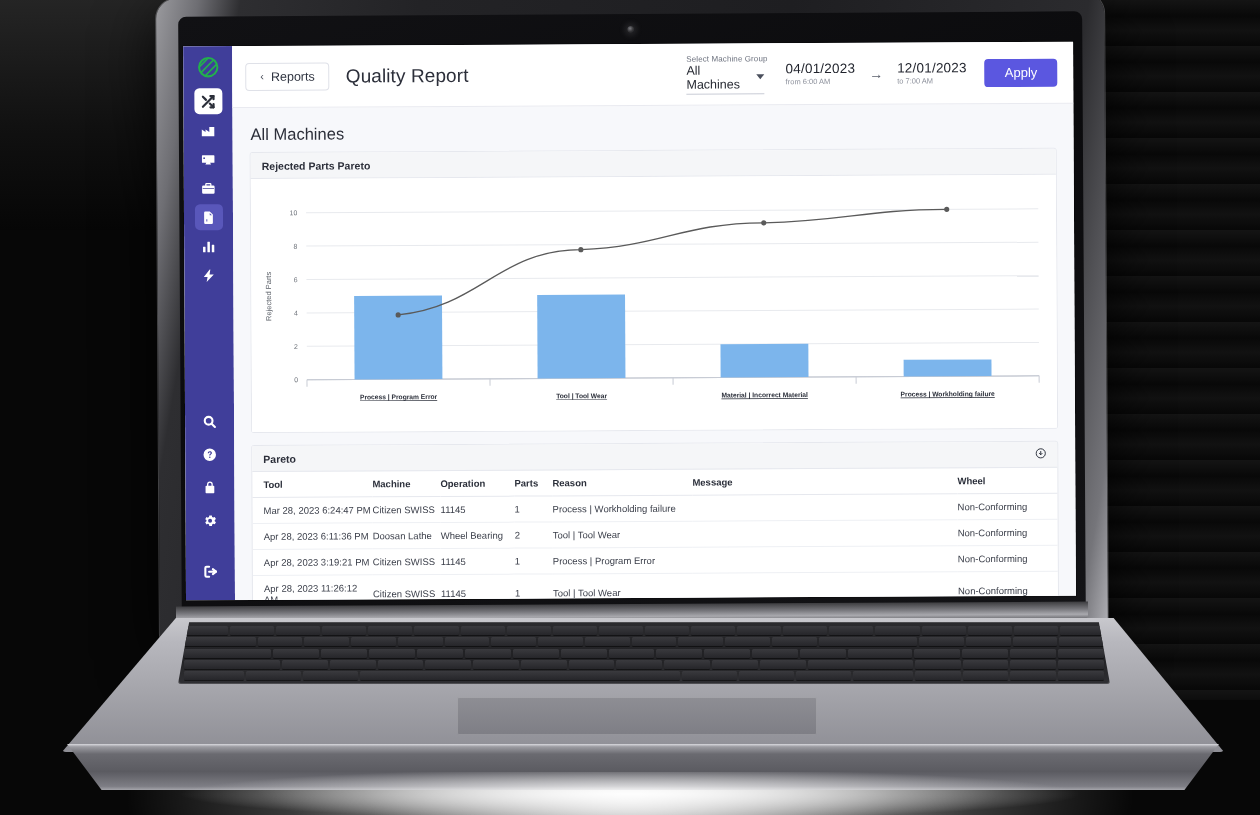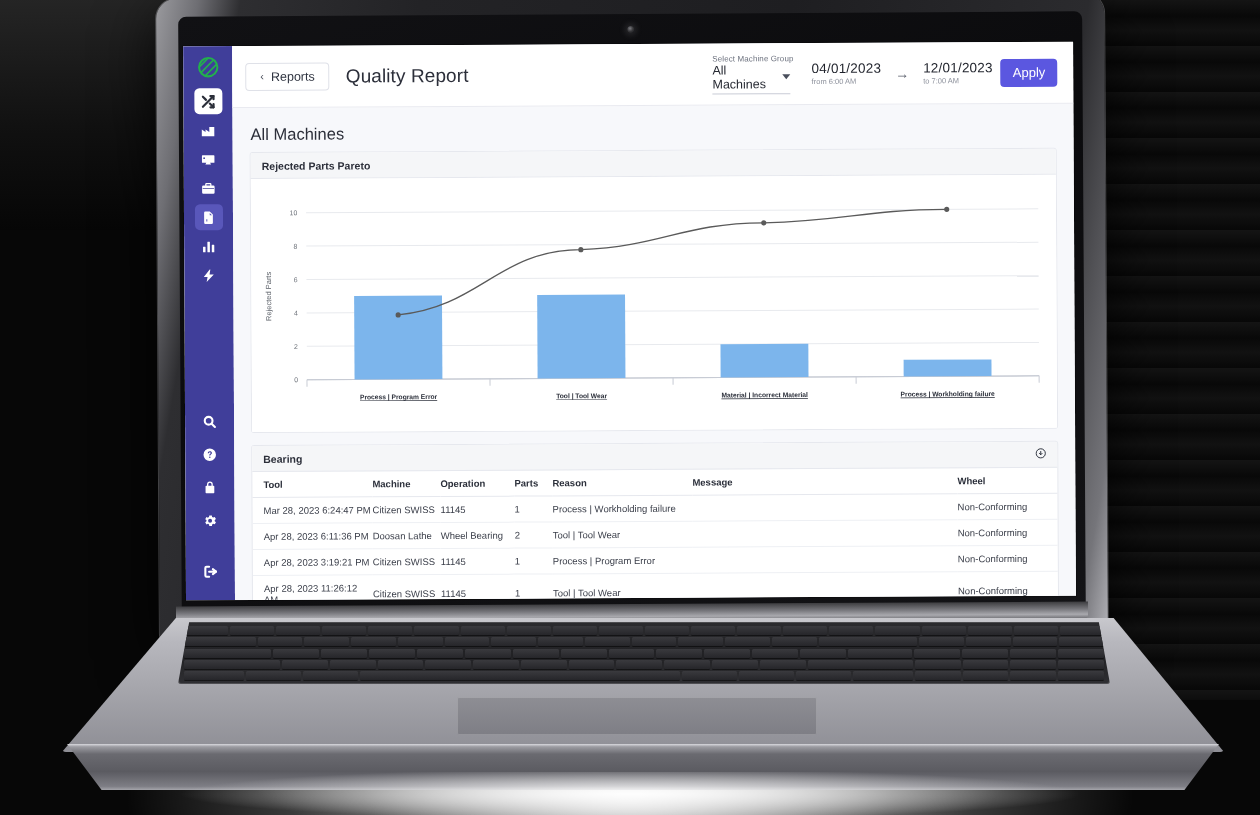--- a/index.html
+++ b/index.html
@@ -121,7 +121,7 @@
   .arrow-mid { margin:0 14px; color:#5a5f6b; font-size:14px; }
 
   .apply-btn {
-    margin-left:8px; height:28px; padding:0 12px;
+    margin-left:18px; height:28px; padding:0 20px;
     background:#5b57e0; color:#fff; border:none; border-radius:4px;
     font-size:13px; cursor:pointer; font-family:inherit;
   }

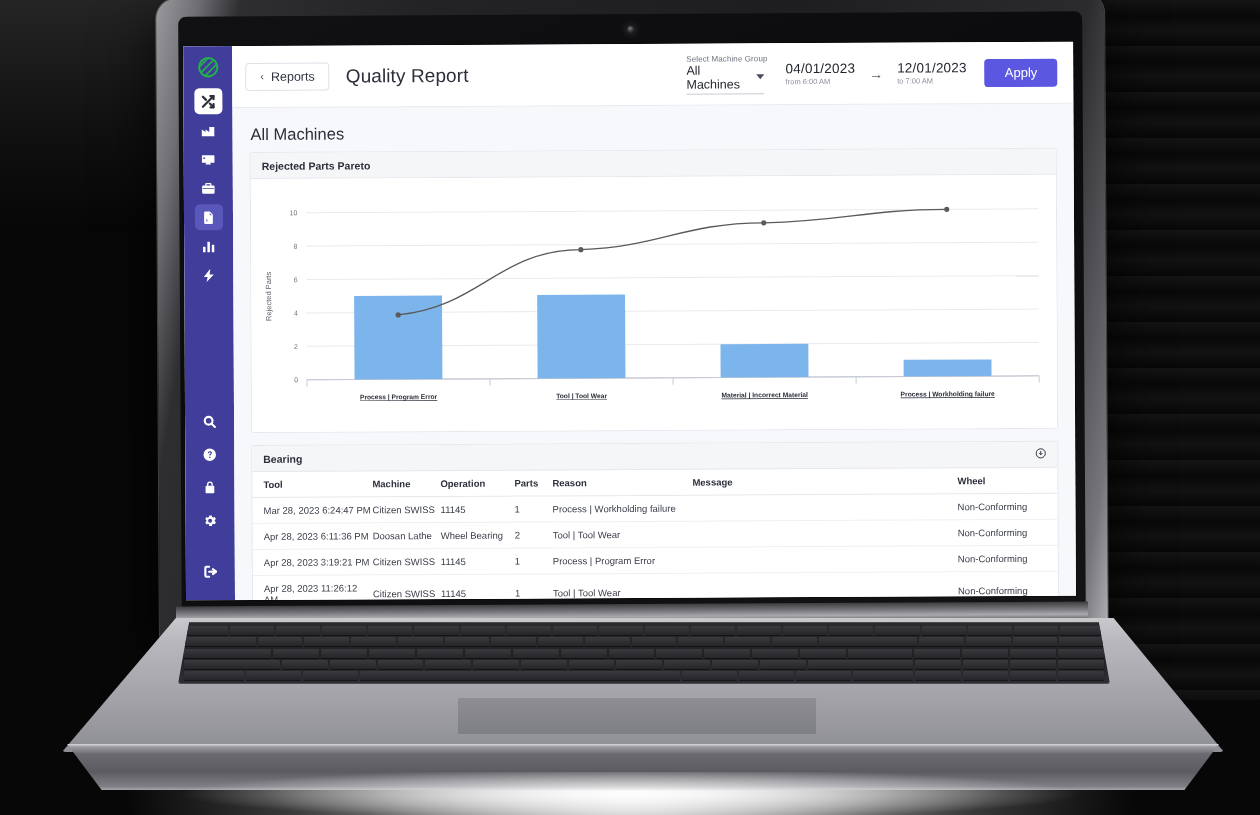--- a/index.html
+++ b/index.html
@@ -422,7 +422,7 @@
 
       <div class="card">
         <div class="card-head">
-          <span>Bearing</span>
+          <span>Pareto</span>
           <span class="spacer"></span>
           <span class="dl-icon">
             <svg width="11" height="11" viewBox="0 0 24 24" fill="none" stroke="#1f2430" stroke-width="2">

